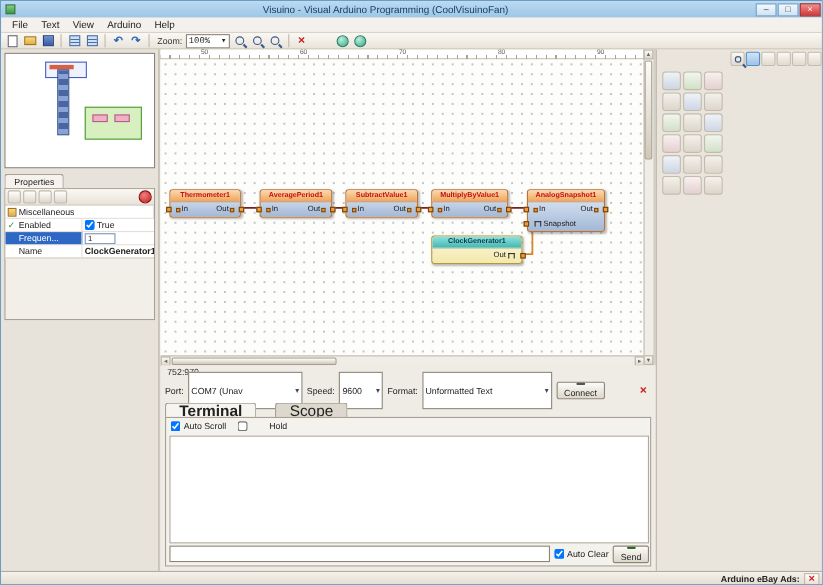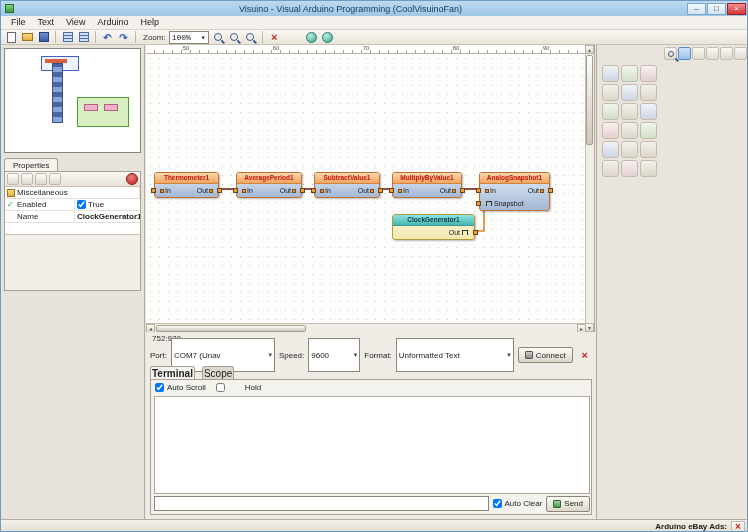--- a/index.html
+++ b/index.html
@@ -238,6 +238,15 @@
             <span>True</span>
           </div>
         </div>
+        <div class="prow-item sel">
+          <div class="pname">
+            <span class="tree-ico tico-wave">∿</span>
+            <span>Frequen...</span>
+          </div>
+          <div class="pval">
+            <span class="val-edit">1</span>
+          </div>
+        </div>
         <div class="prow-item">
           <div class="pname">
               <span style="margin-left:10px;">Name</span>

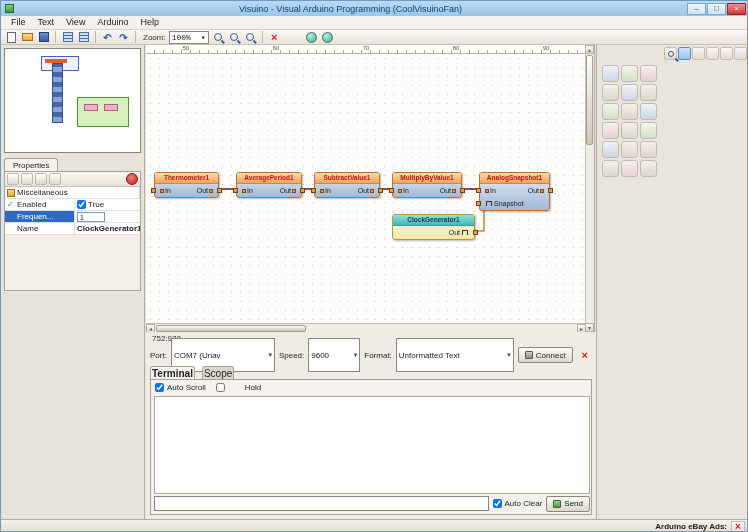--- a/index.html
+++ b/index.html
@@ -431,7 +431,7 @@
           <span class="arr">▾</span>
       </div>
       <span>Speed:</span>
-      <div class="combo" style="width:52px;">
+      <div class="combo" style="width:40px;">
         <span>9600</span>
           <span class="arr">▾</span>
       </div>

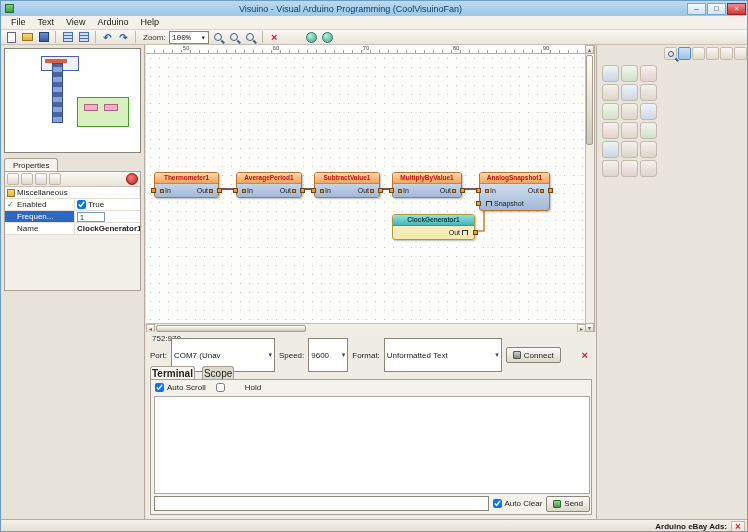--- a/index.html
+++ b/index.html
@@ -108,7 +108,7 @@
   .port-row { position:absolute; left:4px; top:14px; width:442px; height:18px; display:flex; align-items:center; gap:4px; font-size:8px; }
   .combo { height:15px; background:#fff; border:1px solid #8c8678; display:flex; align-items:center; justify-content:space-between; padding:16px 2px; font-size:8px; overflow:hidden; white-space:nowrap; }
   .combo .arr { color:#446; font-size:7px; flex:0 0 auto; }
-  .btn { height:16px; border:1px solid #8c8678; border-radius:2px; background:linear-gradient(#fcfbf8,#ddd7ca); display:flex; align-items:center; gap:3px; padding:0 6px; font-size:8px; }
+  .btn { height:16px; border:1px solid #8c8678; border-radius:2px; background:linear-gradient(#fcfbf8,#ddd7ca); display:flex; align-items:center; gap:3px; padding:0 6px; font-size:8px;flex-direction:column; }
   .plug-ico { width:8px; height:8px; background:linear-gradient(#cfcfcf,#8a8a8a); border:1px solid #555; border-radius:1px; }
   .term-tabs { position:absolute; left:4px; top:34px; display:flex; }
   .ttab { padding:0 1px; font-size:10px; line-height:13px; border:1px solid #a8a096; border-bottom:none; border-radius:3px 3px 0 0; background:#ddd8cd; margin-right:7px; }

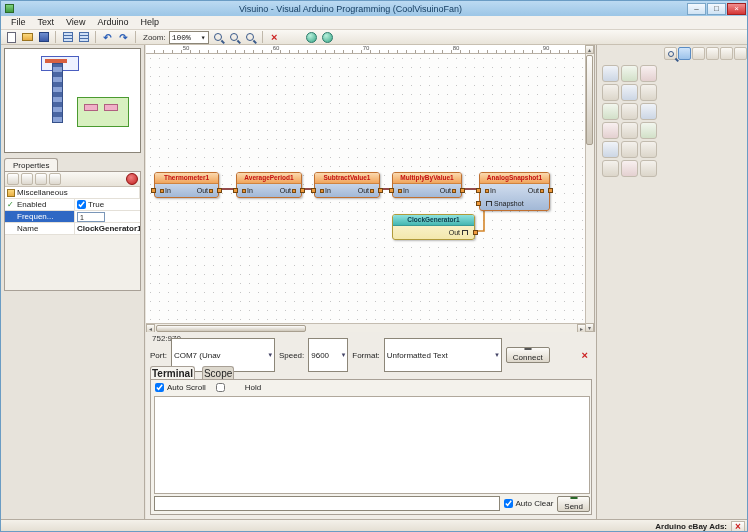--- a/index.html
+++ b/index.html
@@ -111,7 +111,7 @@
   .btn { height:16px; border:1px solid #8c8678; border-radius:2px; background:linear-gradient(#fcfbf8,#ddd7ca); display:flex; align-items:center; gap:3px; padding:0 6px; font-size:8px;flex-direction:column; }
   .plug-ico { width:8px; height:8px; background:linear-gradient(#cfcfcf,#8a8a8a); border:1px solid #555; border-radius:1px; }
   .term-tabs { position:absolute; left:4px; top:34px; display:flex; }
-  .ttab { padding:0 1px; font-size:10px; line-height:13px; border:1px solid #a8a096; border-bottom:none; border-radius:3px 3px 0 0; background:#ddd8cd; margin-right:7px; }
+  .ttab { padding:0 12px; font-size:14px; line-height:13px; border:1px solid #a8a096; border-bottom:none; border-radius:3px 3px 0 0; background:#ddd8cd; margin-right:17px; }
   .ttab.active { background:#f6f4ef; font-weight:bold; }
   .term-box { position:absolute; left:4px; top:47px; width:442px; height:136px; border:1px solid #a8a096; background:#f4f2ec; }
   .check-row { height:15px; display:flex; align-items:center; gap:10px; padding-left:4px; font-size:8px; }

